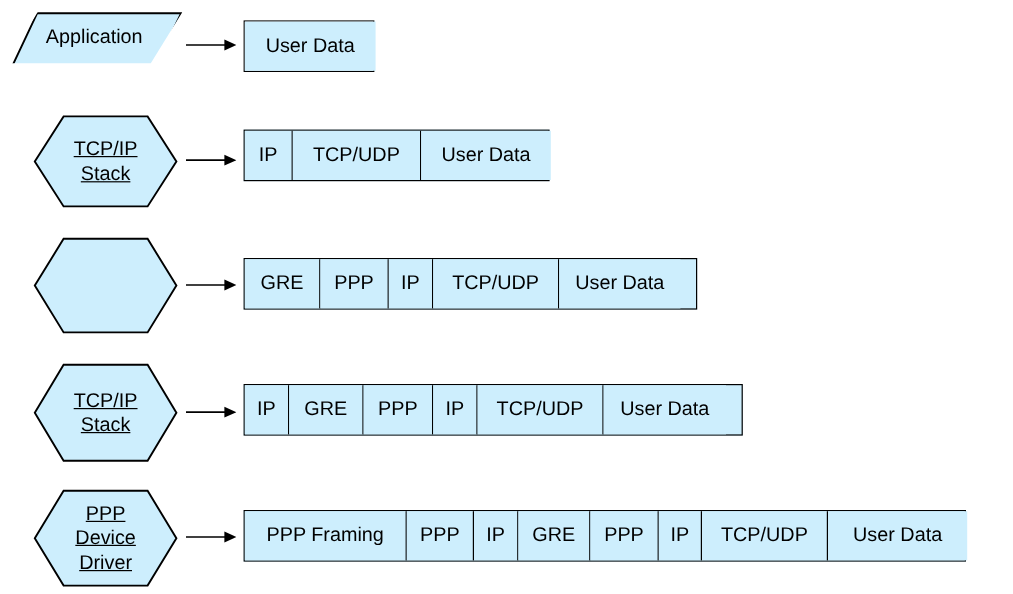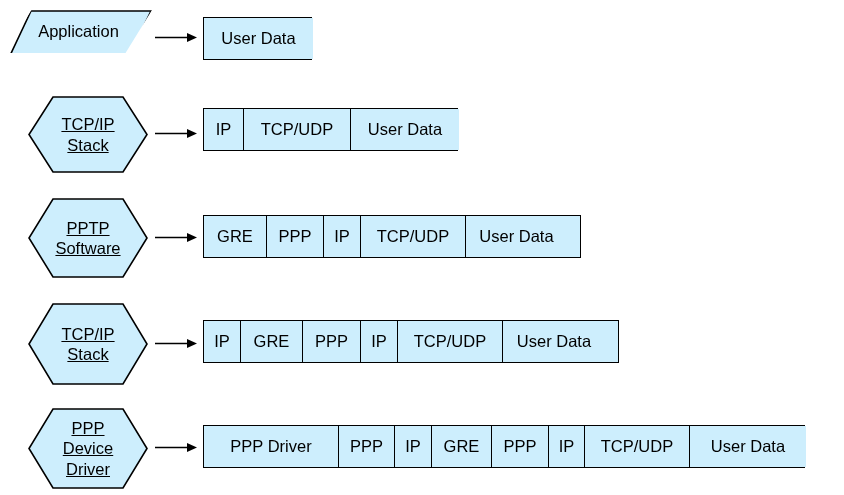--- a/index.html
+++ b/index.html
@@ -143,8 +143,6 @@
         <svg class="stage-svg" width="120" height="80" viewBox="0 0 120 80">
           <polygon points="25,1 95,1 119,40 95,79 25,79 1,40" fill="#cdeefd" stroke="#000000" stroke-width="1.6"></polygon>
         </svg>
-        <span class="stage-label">PPTP
-Software</span>
       </div>
       <svg class="arrow" width="42" height="11" viewBox="0 0 42 11" style="position: absolute; left: 155px; top: 232px;">
         <line x1="0" y1="5.5" x2="33" y2="5.5" stroke="#000000" stroke-width="1.4"></line>

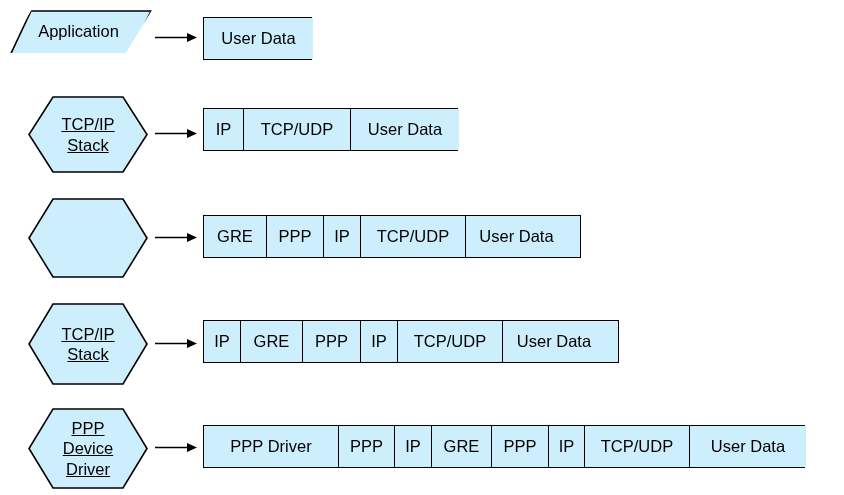--- a/index.html
+++ b/index.html
@@ -191,7 +191,7 @@
         <polygon points="32,1 42,5.5 32,10" fill="#000000"></polygon>
       </svg>
       <div class="packet" style="left: 203px; top: 425px; width: 602px;">
-        <div class="field" style="width: 135px; flex: 0 0 135px;">PPP Driver</div>
+        <div class="field" style="width: 135px; flex: 0 0 135px;">PPP Framing</div>
         <div class="field" style="width: 56px; flex: 0 0 56px;">PPP</div>
         <div class="field" style="width: 37px; flex: 0 0 37px;">IP</div>
         <div class="field" style="width: 60px; flex: 0 0 60px;">GRE</div>

